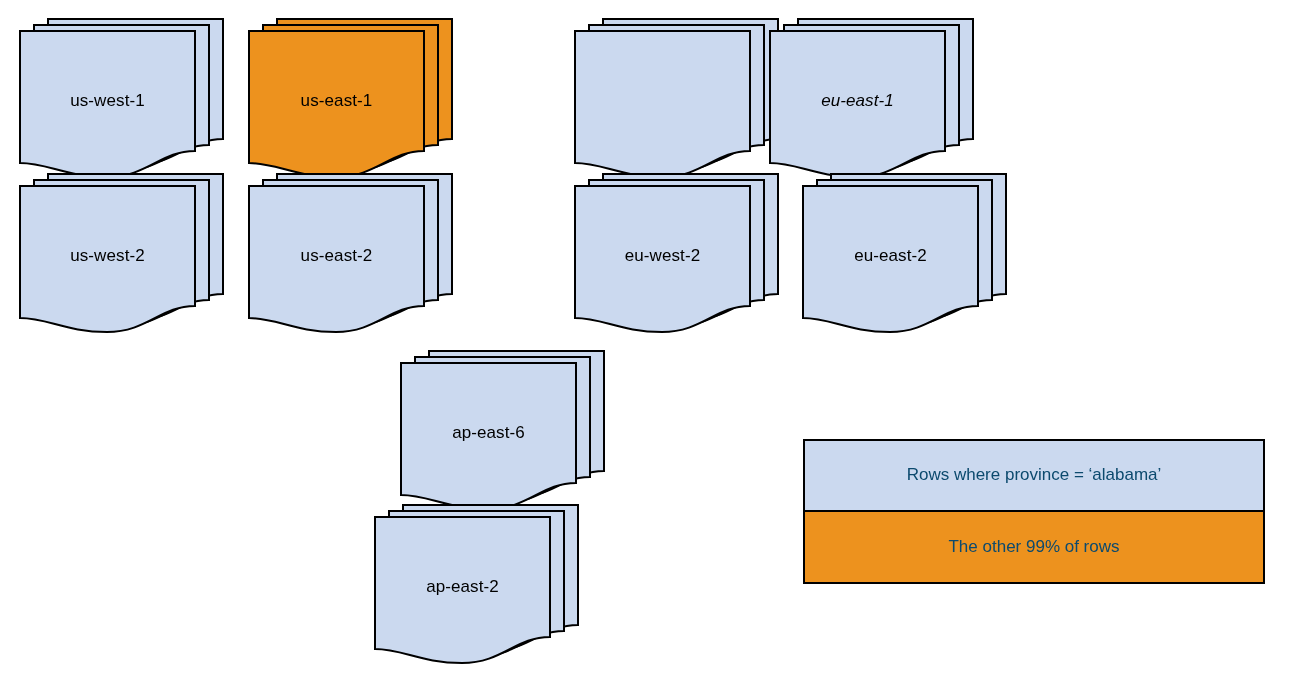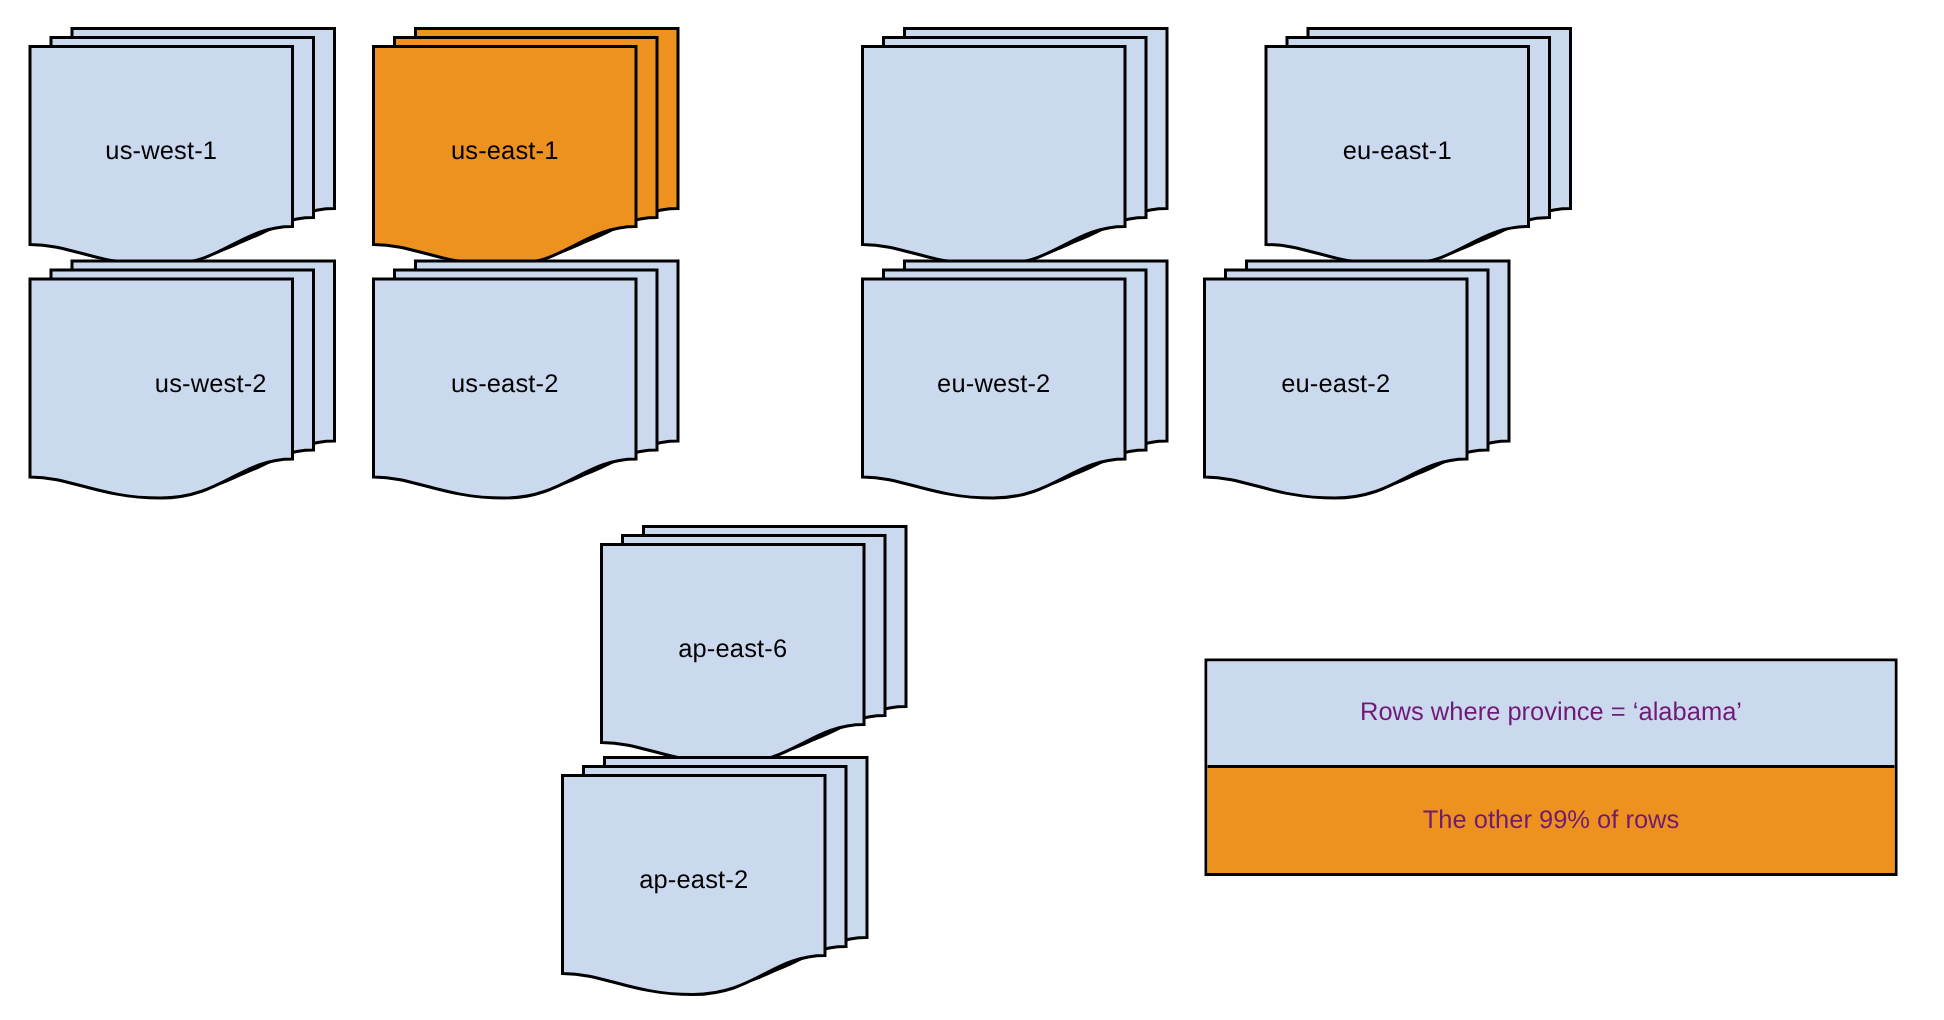--- a/index.html
+++ b/index.html
@@ -113,7 +113,7 @@
         </g>
       </svg>
     </div>
-    <div class="stack" style="left: 844px; top: 17px;">
+    <div class="stack" style="left: 770px; top: 17px; font-style: italic;">
       <svg viewBox="0 0 210 162">
         <g transform="translate(28,2)">
           <path d="M0,0 L175,0 L175,120 C140,120 128,146 87,146 C46,146 28,132 0,132 Z" fill="#cbd9ef" stroke="#000000" stroke-width="2" stroke-linejoin="miter"></path>

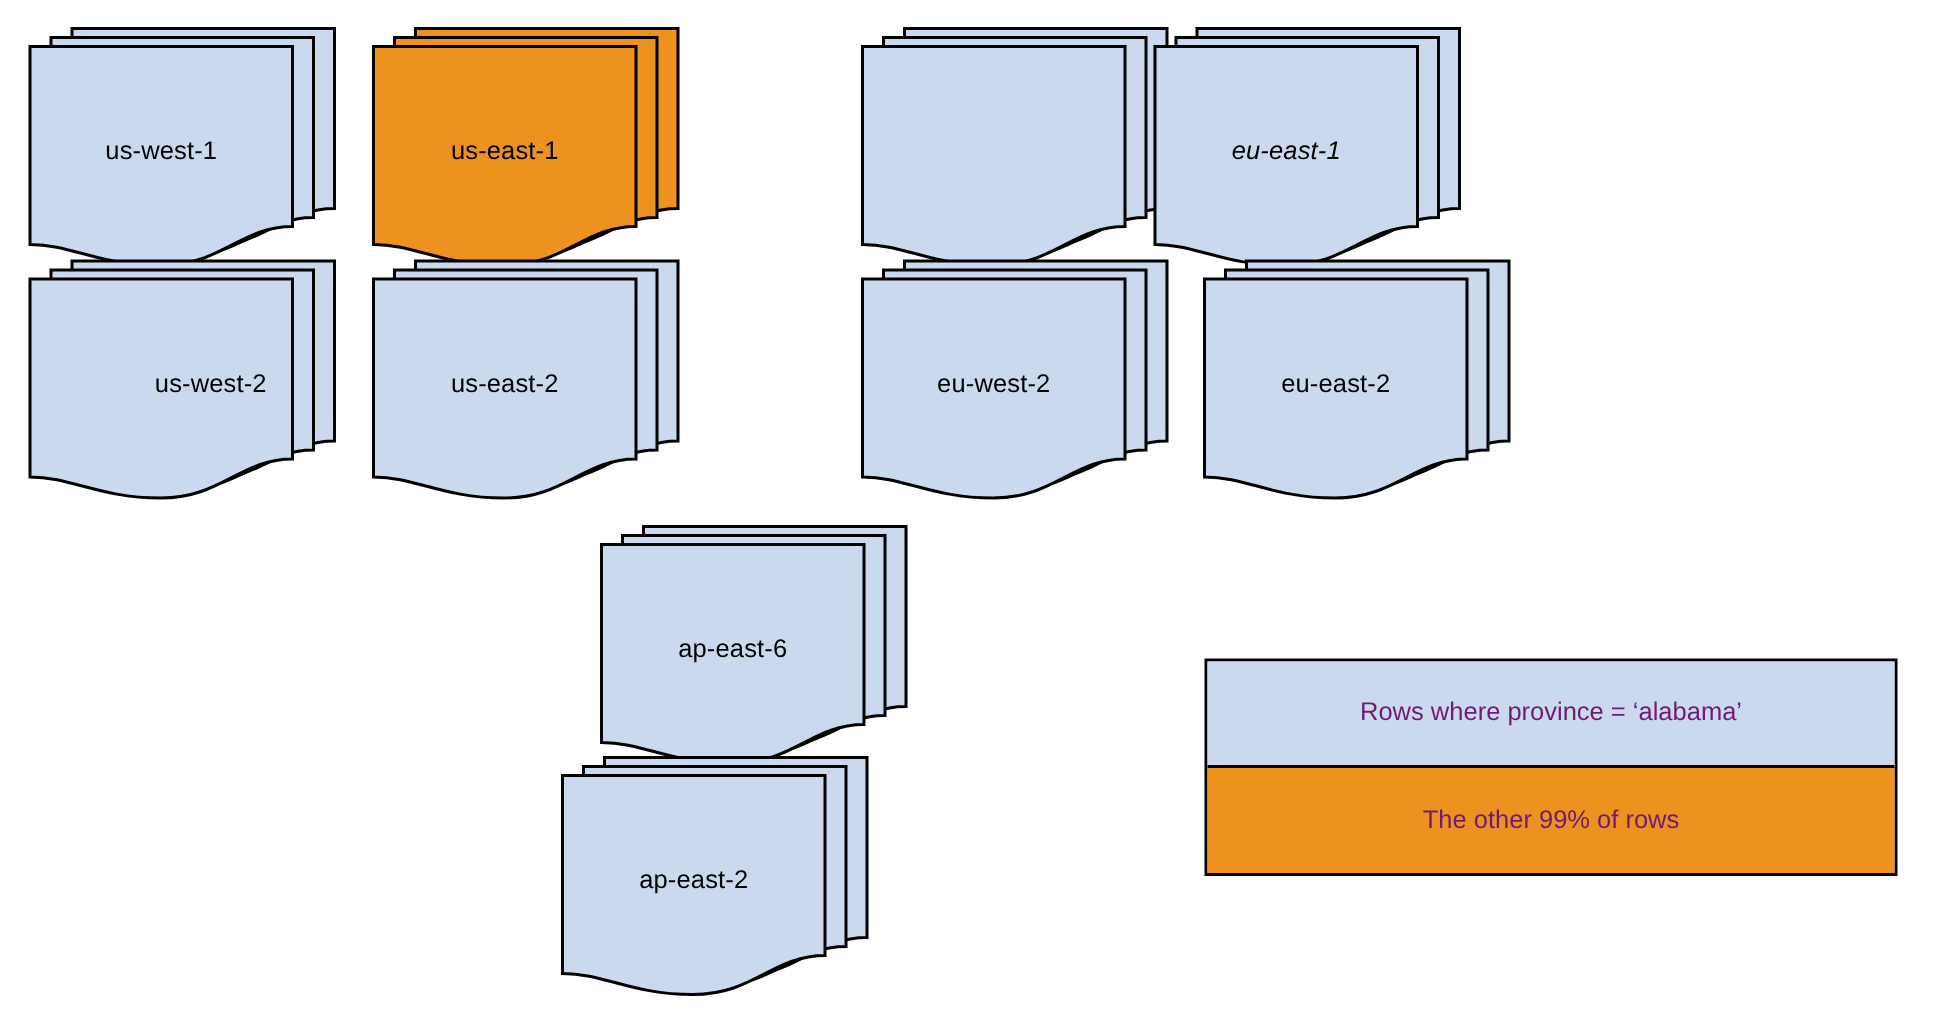--- a/index.html
+++ b/index.html
@@ -139,7 +139,7 @@
           <path d="M0,0 L175,0 L175,120 C140,120 128,146 87,146 C46,146 28,132 0,132 Z" fill="#cbd9ef" stroke="#000000" stroke-width="2" stroke-linejoin="miter"></path>
         </g>
       </svg>
-      <div class="stack-label" style="top: 14px; padding-left: 33px;">us-west-2</div>
+      <div class="stack-label" style="top: 14px;">us-west-2</div>
     </div>
     <div class="stack" style="left: 249px; top: 172px;">
       <svg viewBox="0 0 210 162">

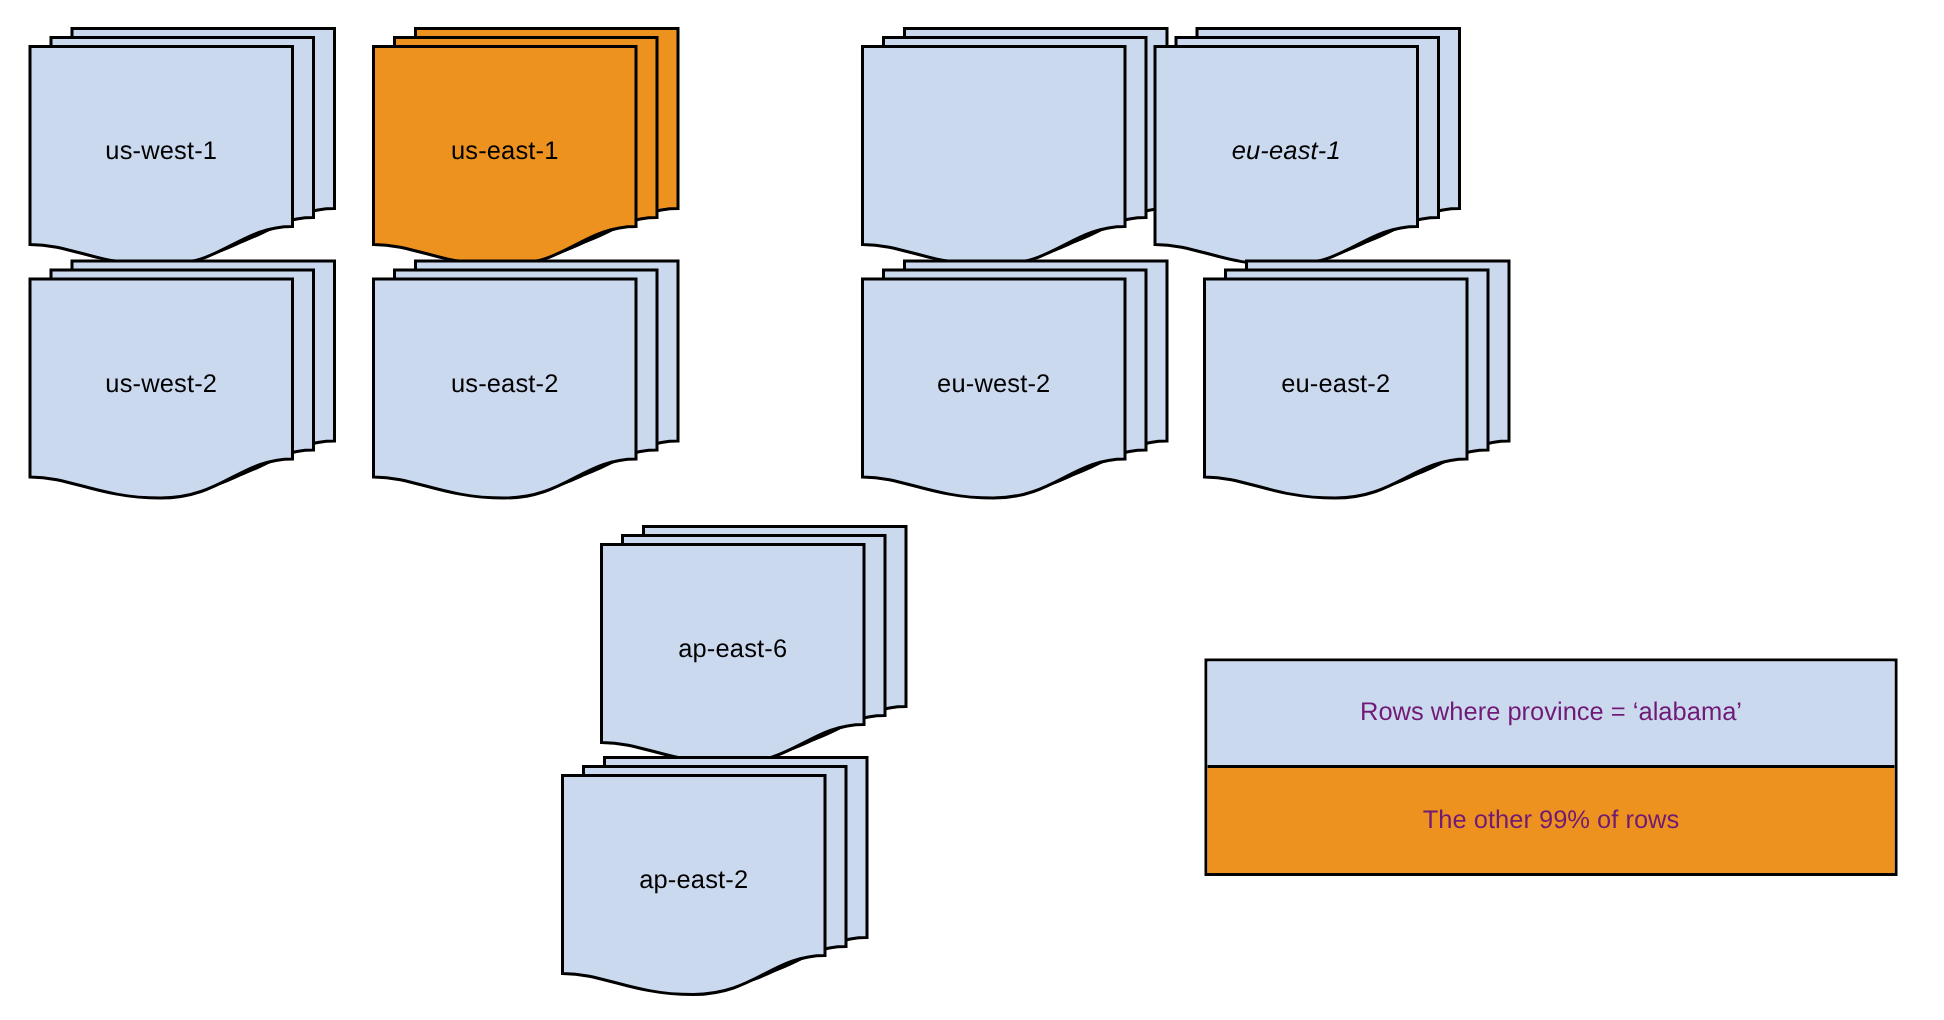--- a/index.html
+++ b/index.html
@@ -62,7 +62,7 @@
     align-items: center;
     justify-content: center;
     font-size: 17px;
-    color: #701a75;
+    color: #0c4a6e;
   }
   .legend-row.top {
     border-bottom: 2px solid #000000;

